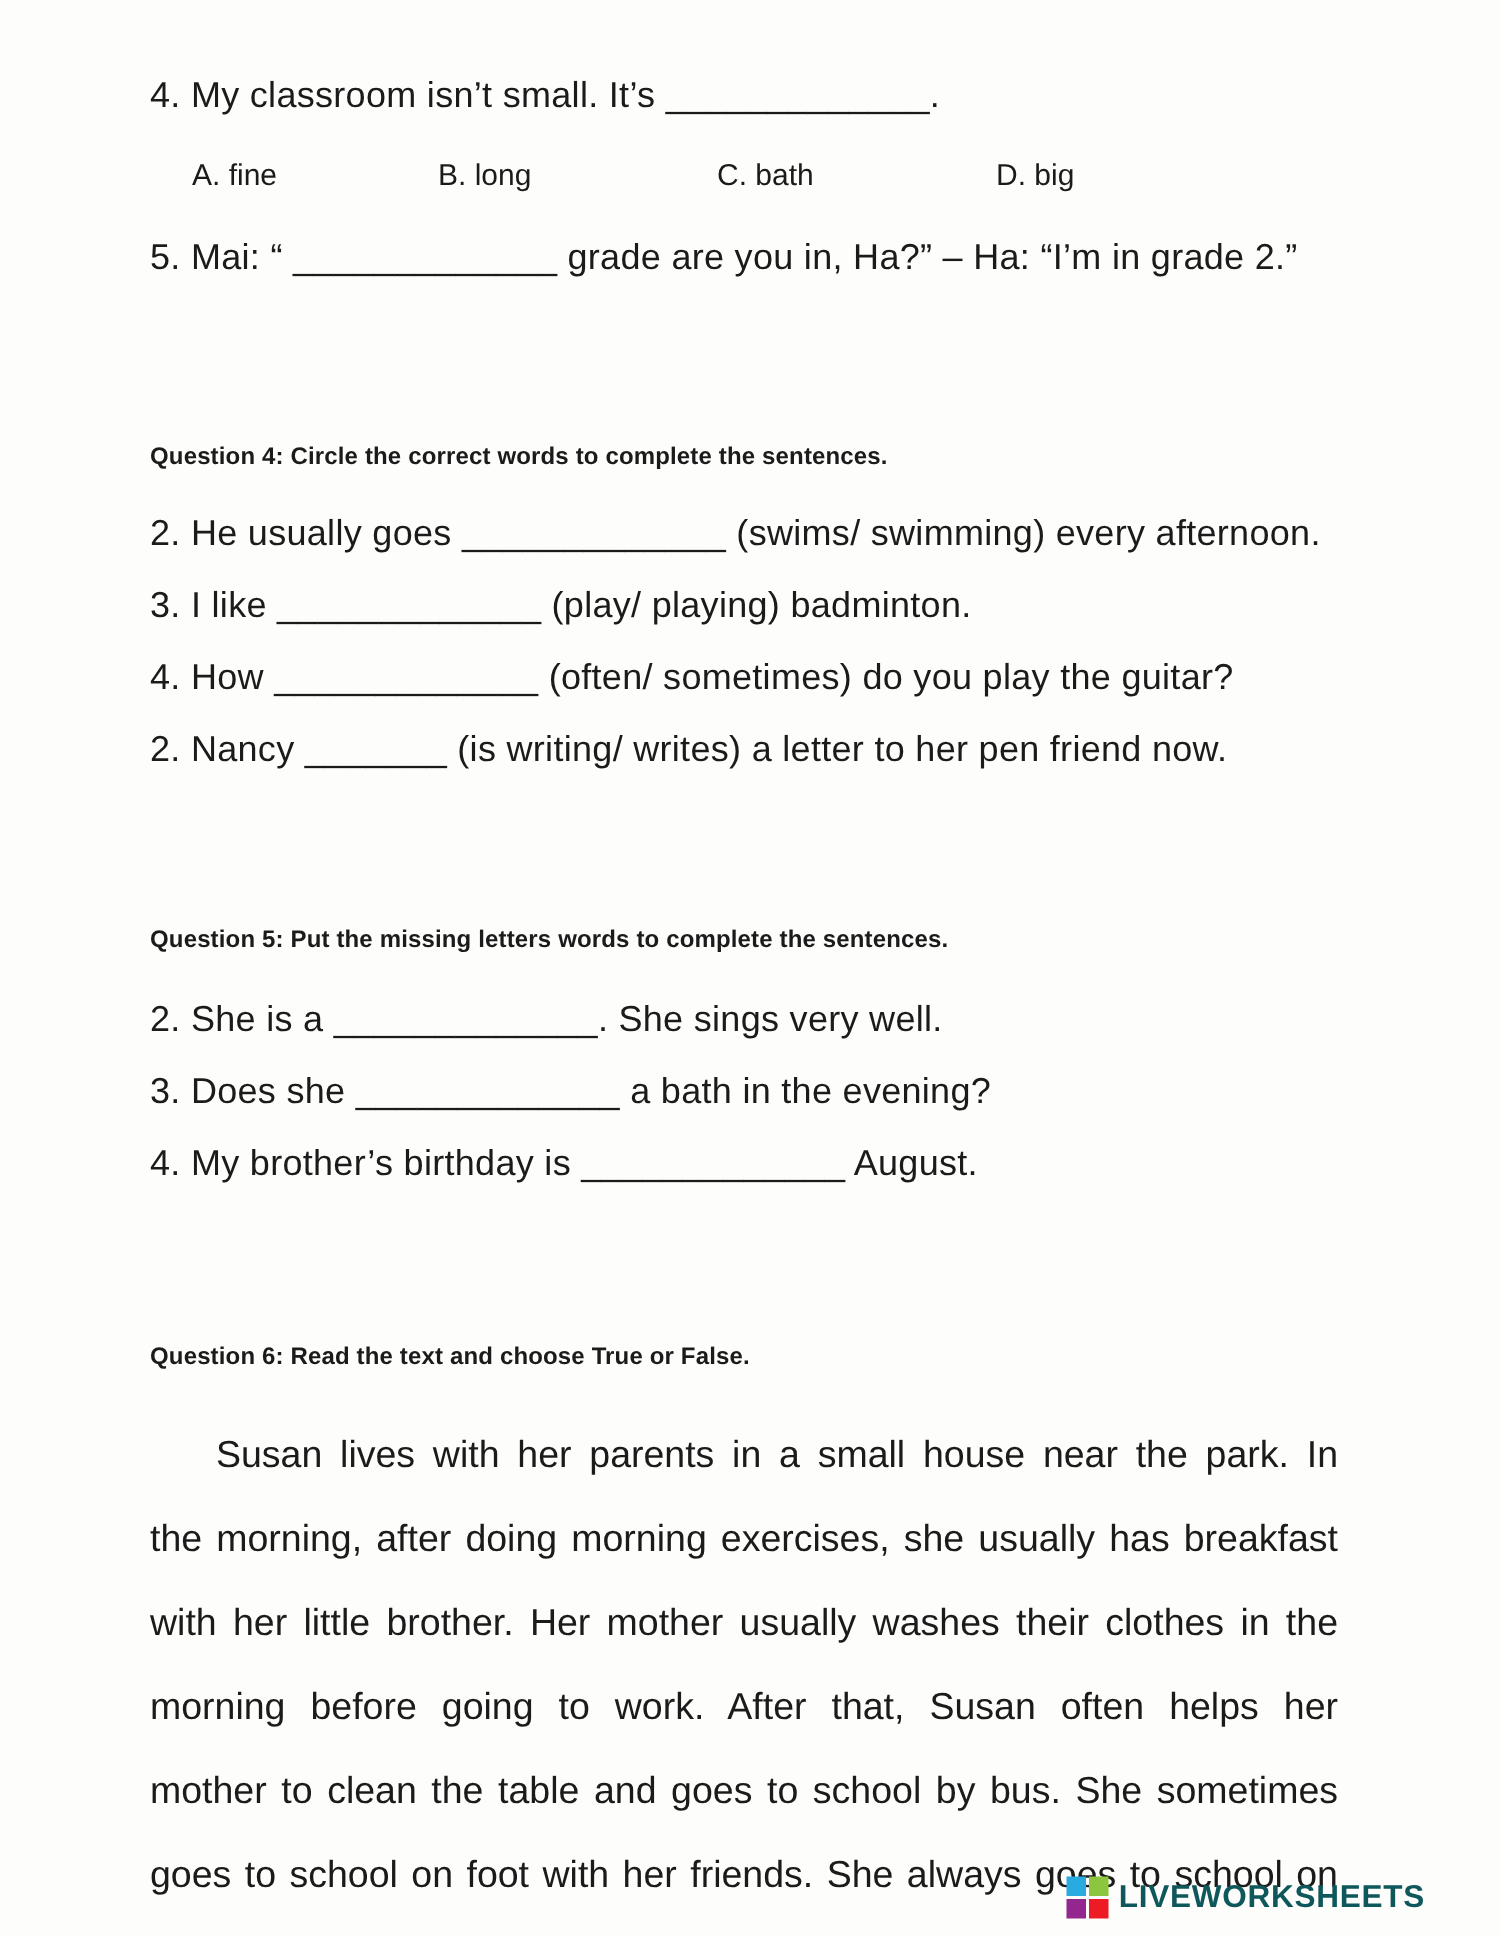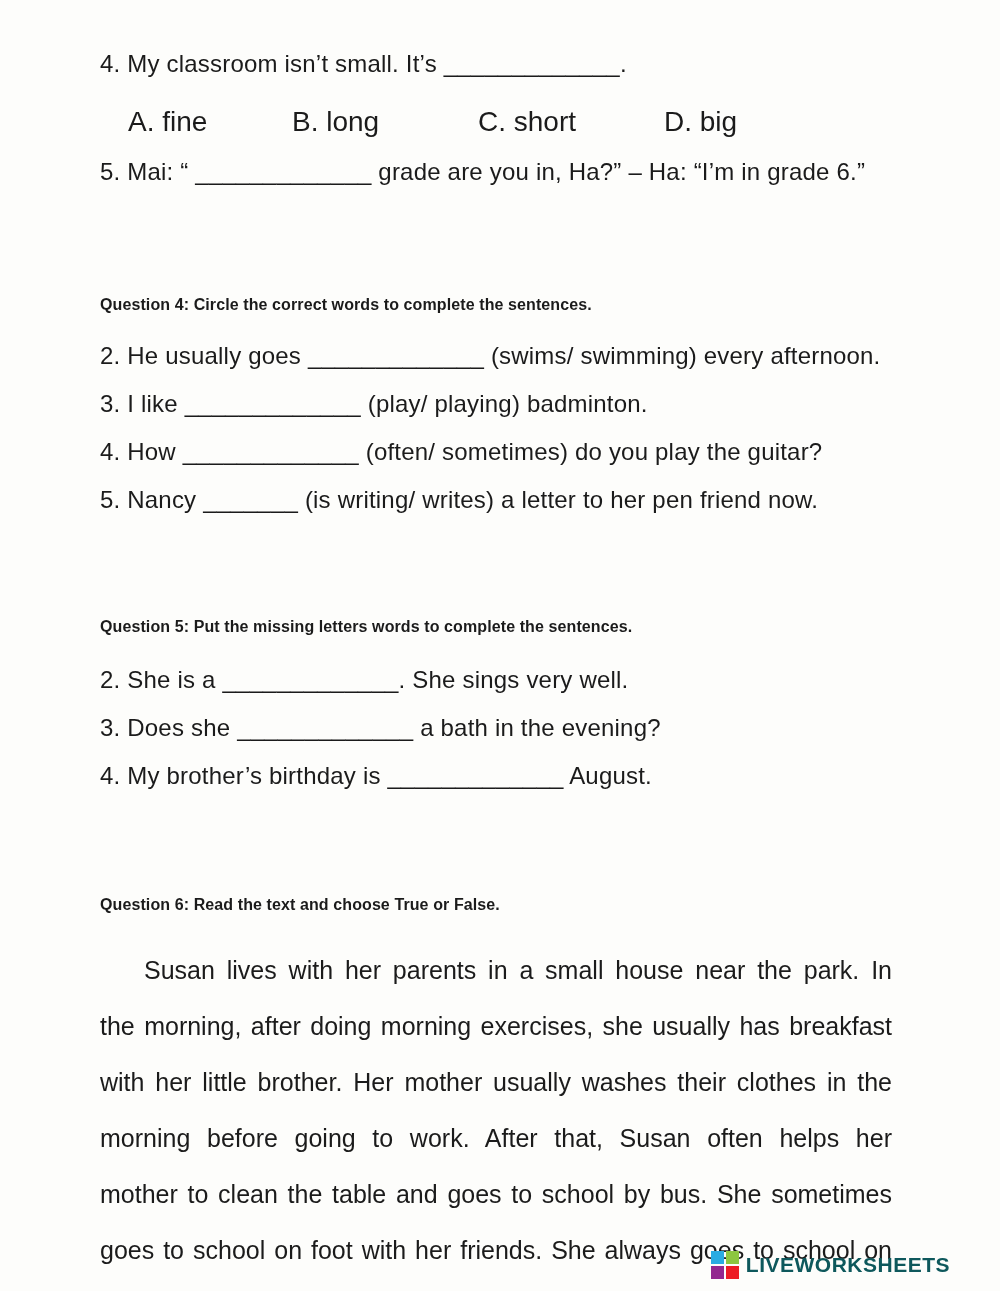--- a/index.html
+++ b/index.html
@@ -24,7 +24,7 @@
     left: 100px;
     width: 820px;
     height: 34px;
-    font-size: 28px;
+    font-size: 20px;
   }
   .opt { position: absolute; top: 0; white-space: nowrap; cursor: pointer; }
   .opt.o1 { left: 28px; }

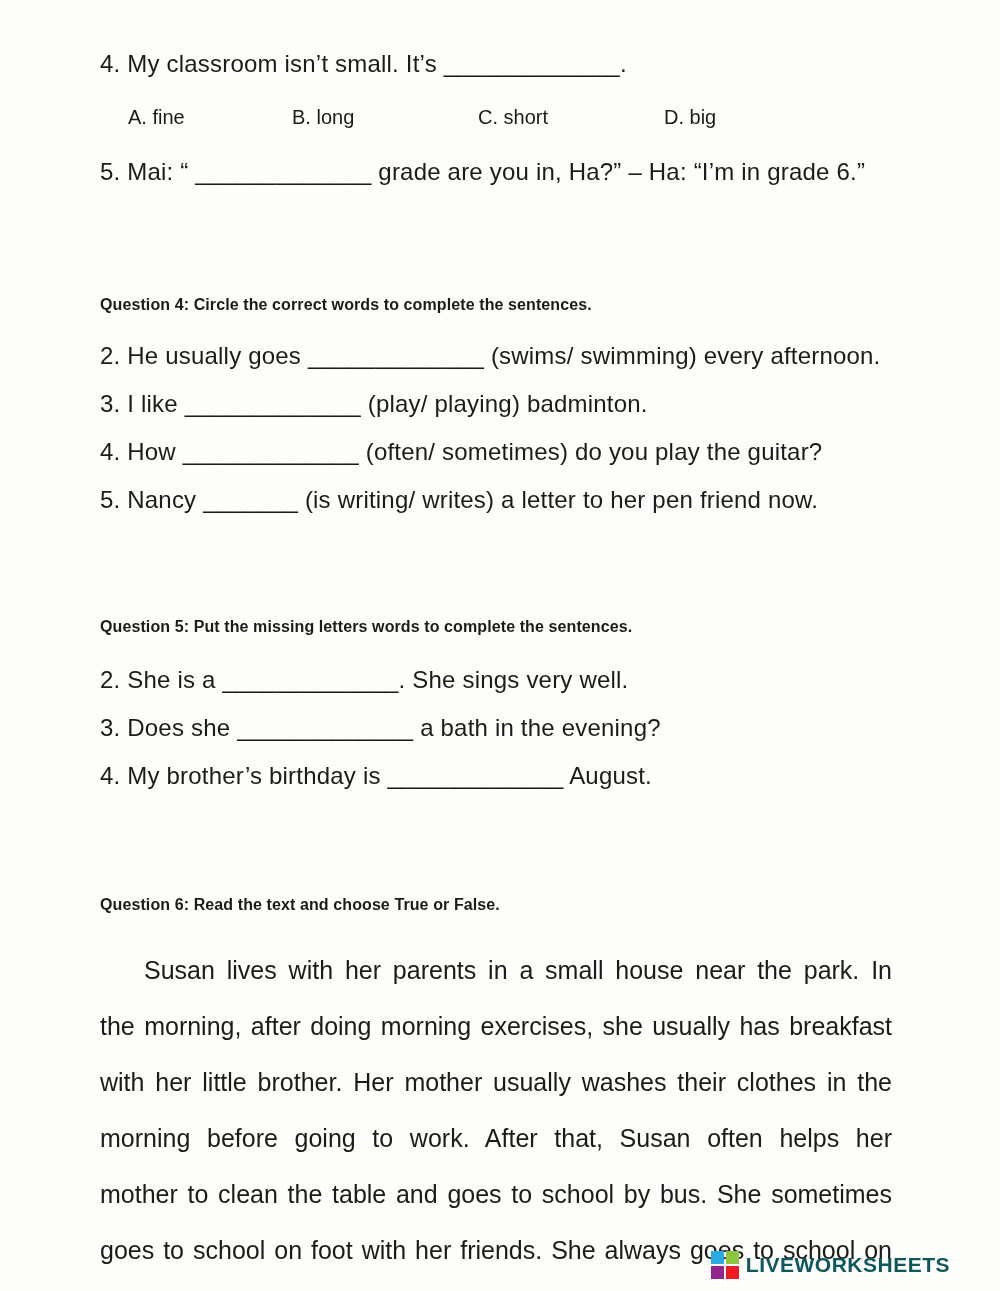--- a/index.html
+++ b/index.html
@@ -82,7 +82,7 @@
   <div class="opts-row" style="top:106px">
     <span class="opt o1">A. fine</span>
     <span class="opt o2">B. long</span>
-    <span class="opt o3">C. short</span>
+    <span class="opt o3">C. bath</span>
     <span class="opt o4">D. big</span>
   </div>
 

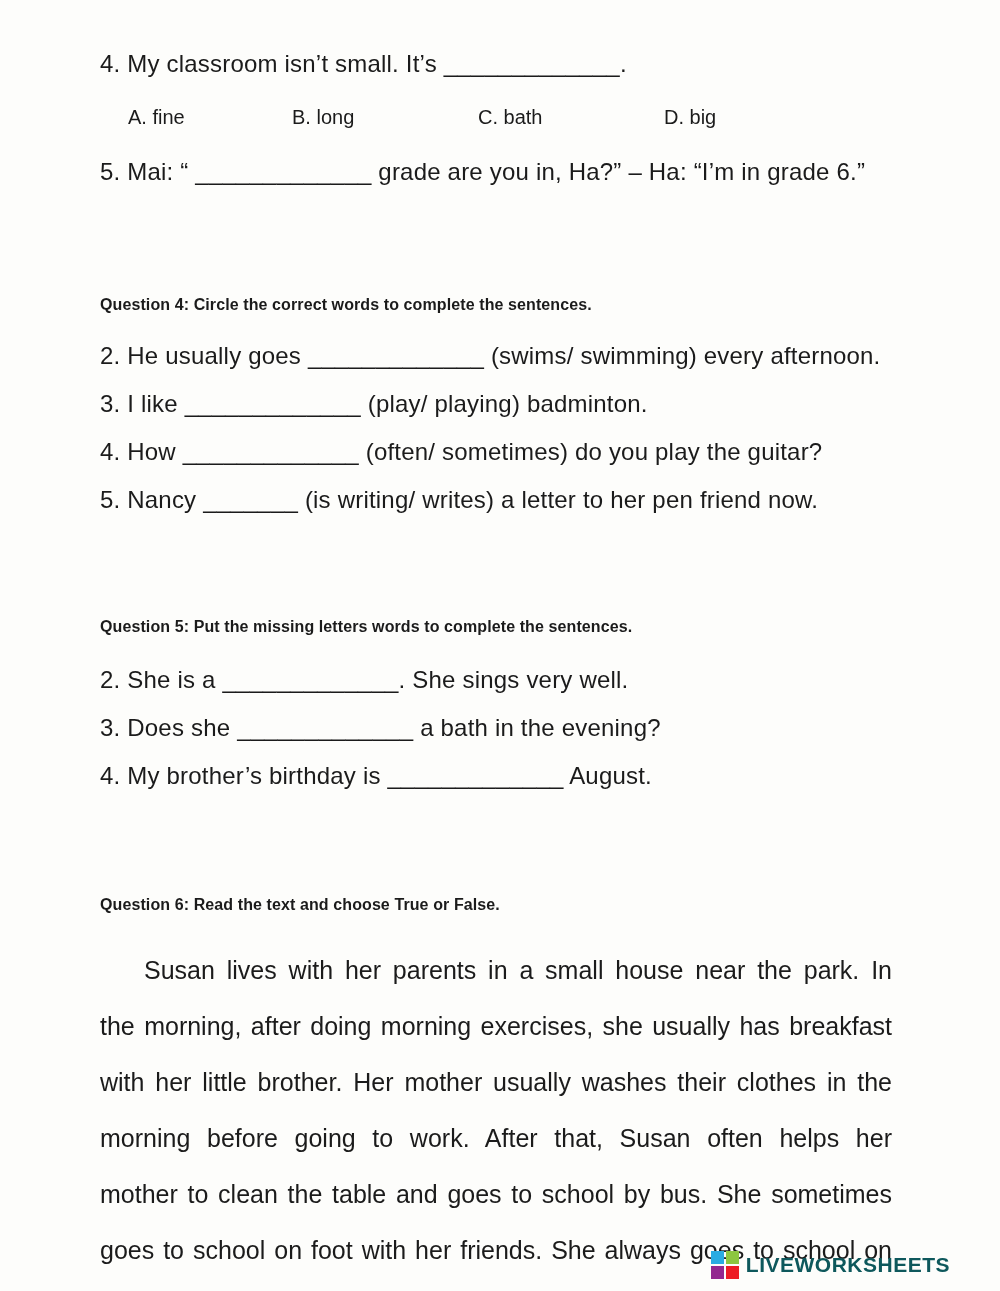--- a/index.html
+++ b/index.html
@@ -86,7 +86,7 @@
     <span class="opt o4">D. big</span>
   </div>
 
-  <div class="abs stem" style="top:158px">5. Mai: “ _____________ grade are you in, Ha?” – Ha: “I’m in grade 6.”</div>
+  <div class="abs stem" style="top:158px">5. Mai: “ _____________ grade are you in, Ha?” – Ha: “I’m in grade 2.”</div>
 
   <div class="abs q-head" style="top:296px">Question 4: Circle the correct words to complete the sentences.</div>
   <div class="abs items" style="top:342px">

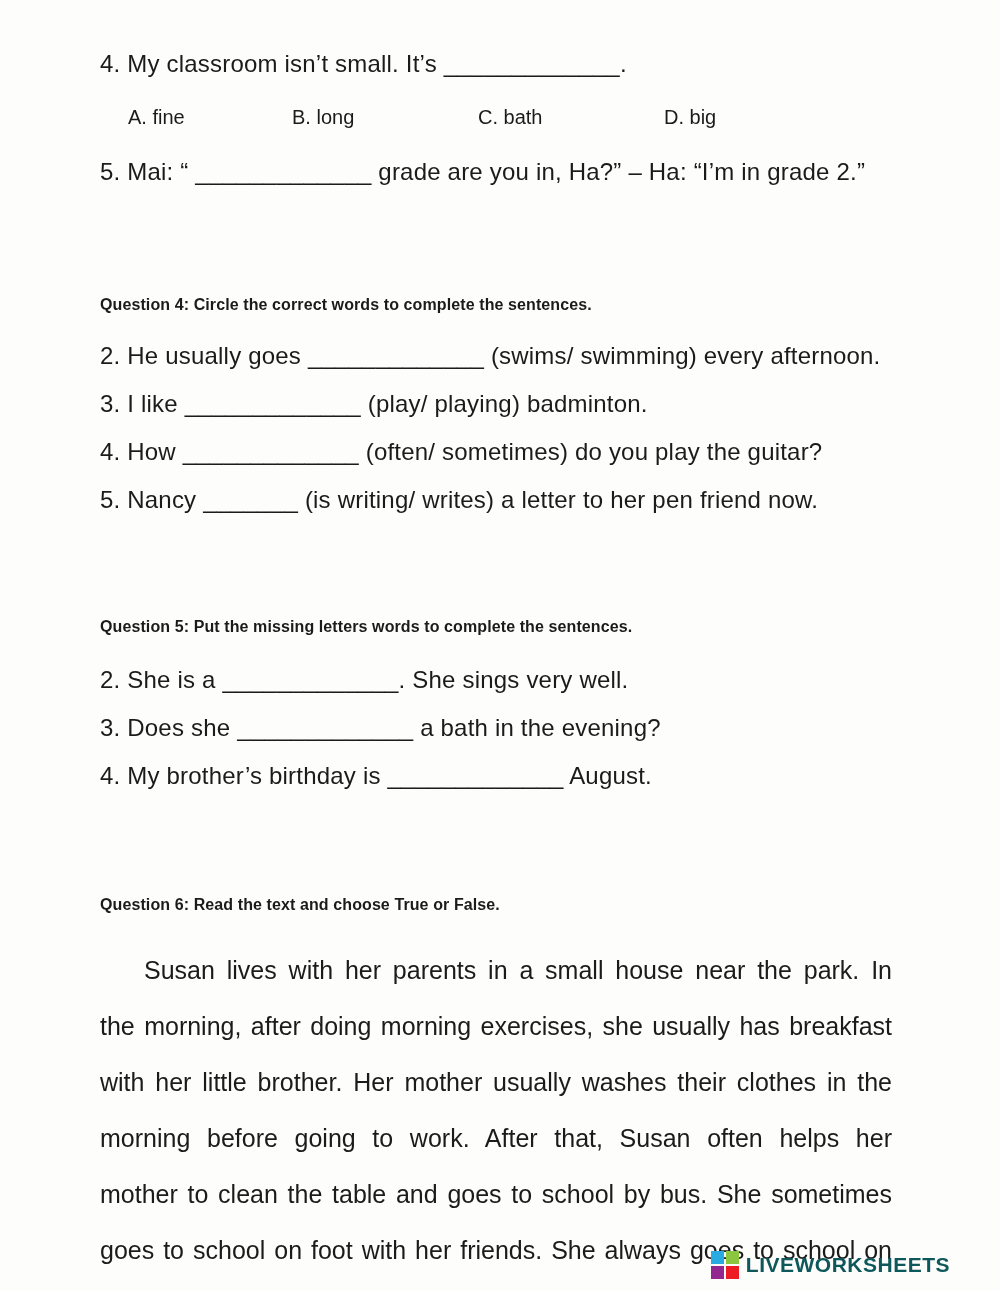--- a/index.html
+++ b/index.html
@@ -93,7 +93,7 @@
     <div class="line">2. He usually goes _____________ (swims/ swimming) every afternoon.</div>
     <div class="line">3. I like _____________ (play/ playing) badminton.</div>
     <div class="line">4. How _____________ (often/ sometimes) do you play the guitar?</div>
-    <div class="line">5. Nancy _______ (is writing/ writes) a letter to her pen friend now.</div>
+    <div class="line">2. Nancy _______ (is writing/ writes) a letter to her pen friend now.</div>
   </div>
 
   <div class="abs q-head" style="top:618px">Question 5: Put the missing letters words to complete the sentences.</div>

